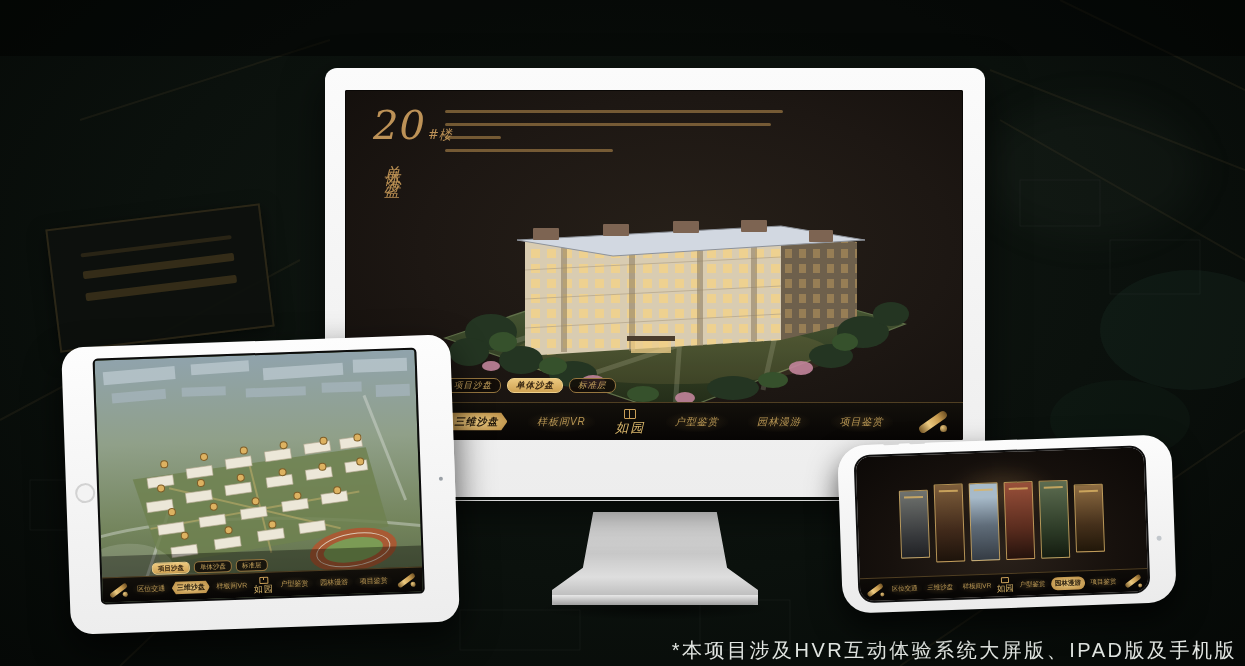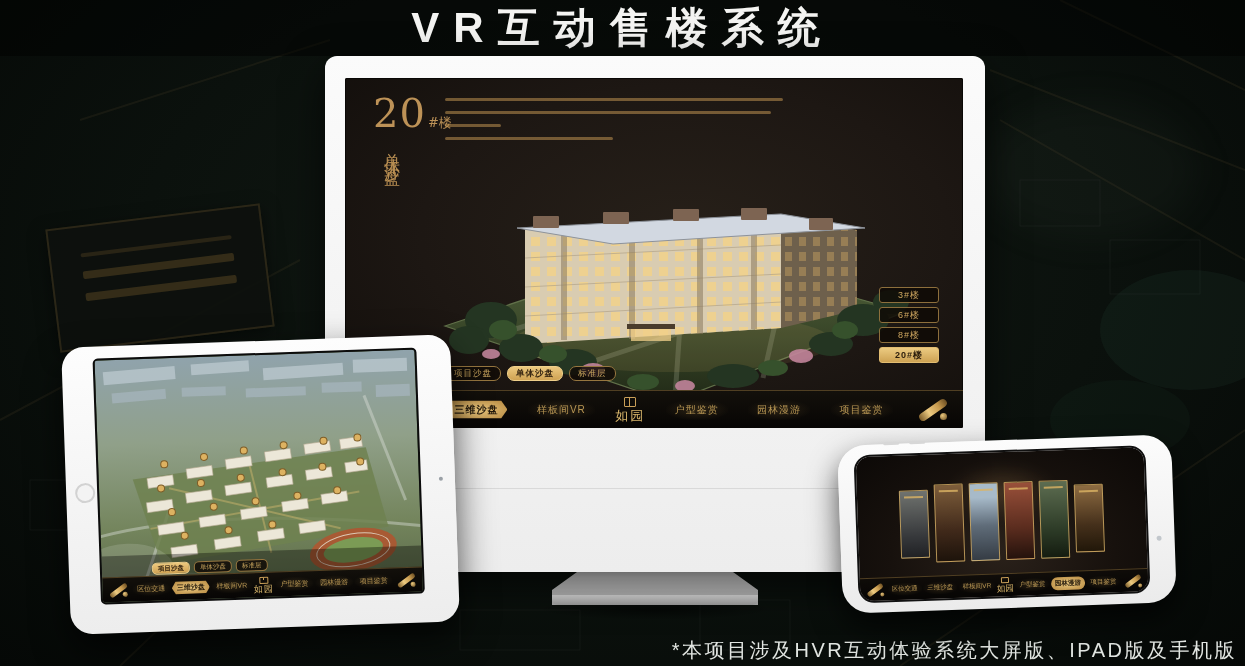--- a/index.html
+++ b/index.html
@@ -145,7 +145,6 @@
     </div>
   <div class="bg-blob" style="left:980px;top:100px;width:220px;height:140px;background:rgba(120,140,120,.05);"></div>
 
-  <h1 class="page-title">VR互动售楼系统</h1>
 
   <div class="m-shadow"></div>
   <div class="m-stand"></div>

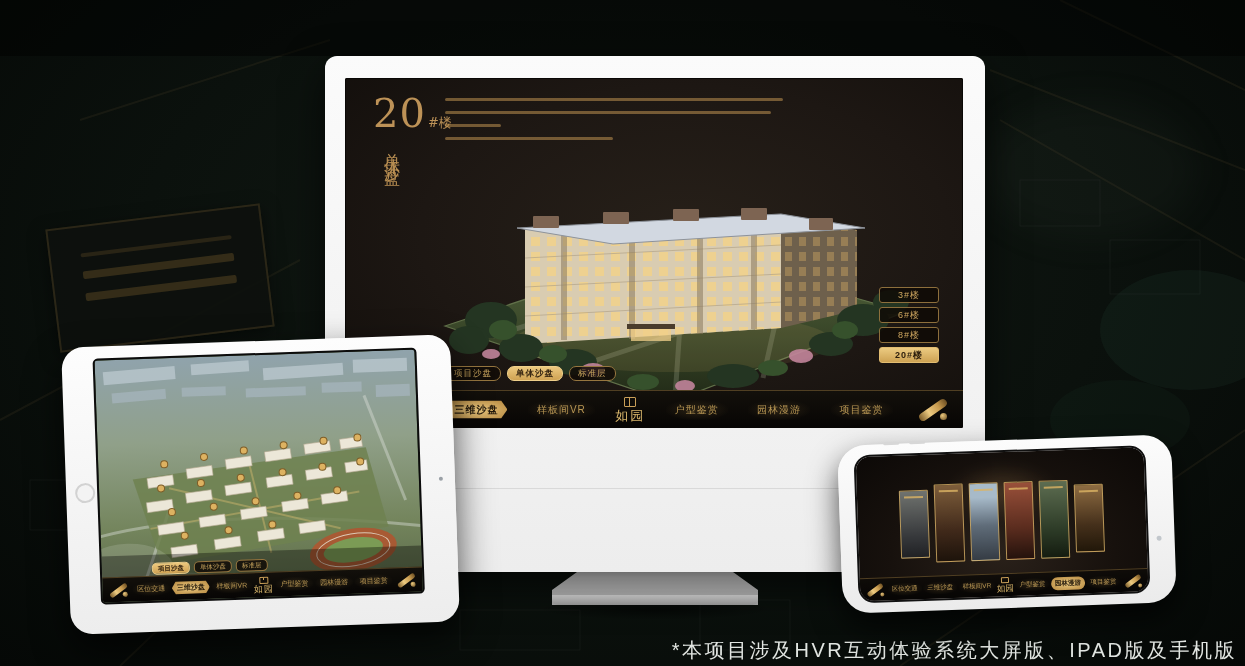--- a/index.html
+++ b/index.html
@@ -14,8 +14,8 @@
     color:#f4f4f2;font-size:42px;font-weight:bold;letter-spacing:14px;line-height:56px;}
   .footnote{position:absolute;right:8px;bottom:2px;color:#e2e6e2;font-size:20px;letter-spacing:2.5px;}
   
-  .monitor{position:absolute;left:325px;top:56px;width:660px;height:516px;background:linear-gradient(#fbfbfb,#ededed);
-    border-radius:12px;box-shadow:0 14px 40px rgba(0,0,0,.65);z-index:2;}
+  .monitor{position:absolute;left:325px;top:68px;width:660px;height:429px;background:linear-gradient(#fbfbfb,#ededed);
+    border-radius:12px;box-shadow:0 14px 40px rgba(0,0,0,.65);z-index:2;font-style:italic;}
   .m-chin-line{position:absolute;left:0;right:0;top:432px;height:1px;background:#d9d9d9;}
   .m-screen{position:absolute;left:20px;top:22px;width:618px;height:350px;border-radius:2px;
     background:radial-gradient(ellipse at 55% 45%, #272019 0%, #1d1713 55%, #120e0b 100%);

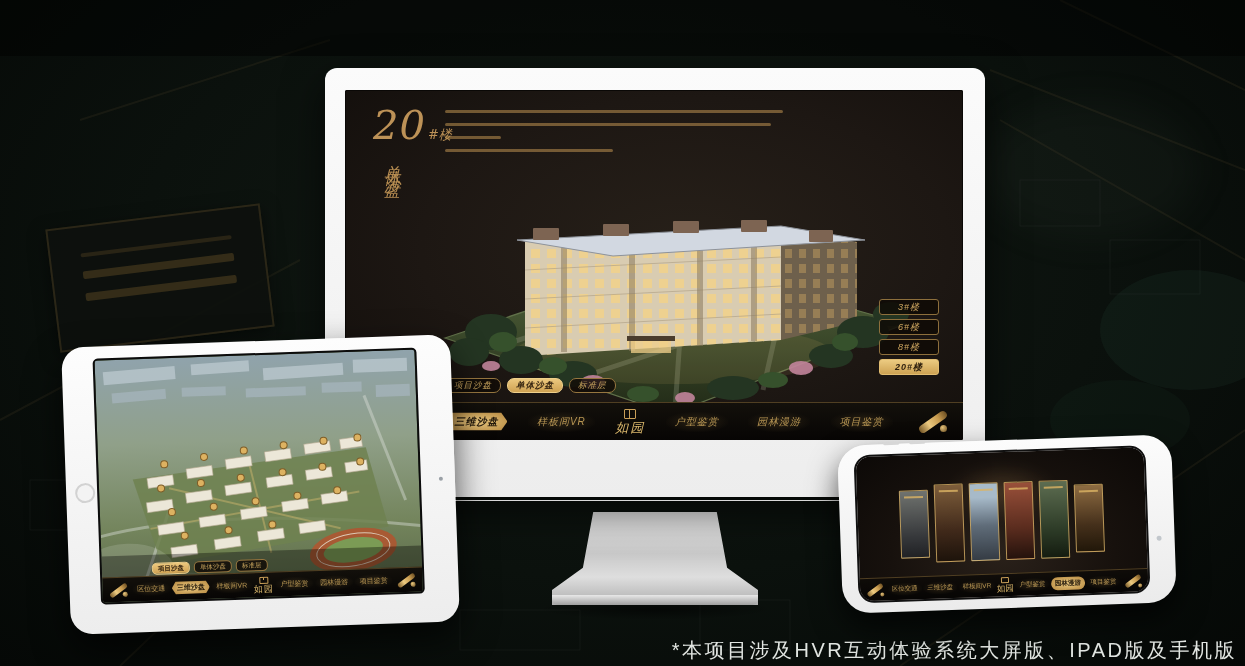--- a/index.html
+++ b/index.html
@@ -235,12 +235,6 @@
         </g>
       </svg>
 
-      <div class="bcol">
-        <div class="bbtn">3#楼</div>
-        <div class="bbtn">6#楼</div>
-        <div class="bbtn">8#楼</div>
-        <div class="bbtn selected">20#楼</div>
-      </div>
 
       <div class="subtabs m-subtabs">
         <div class="stab">项目沙盘</div>

